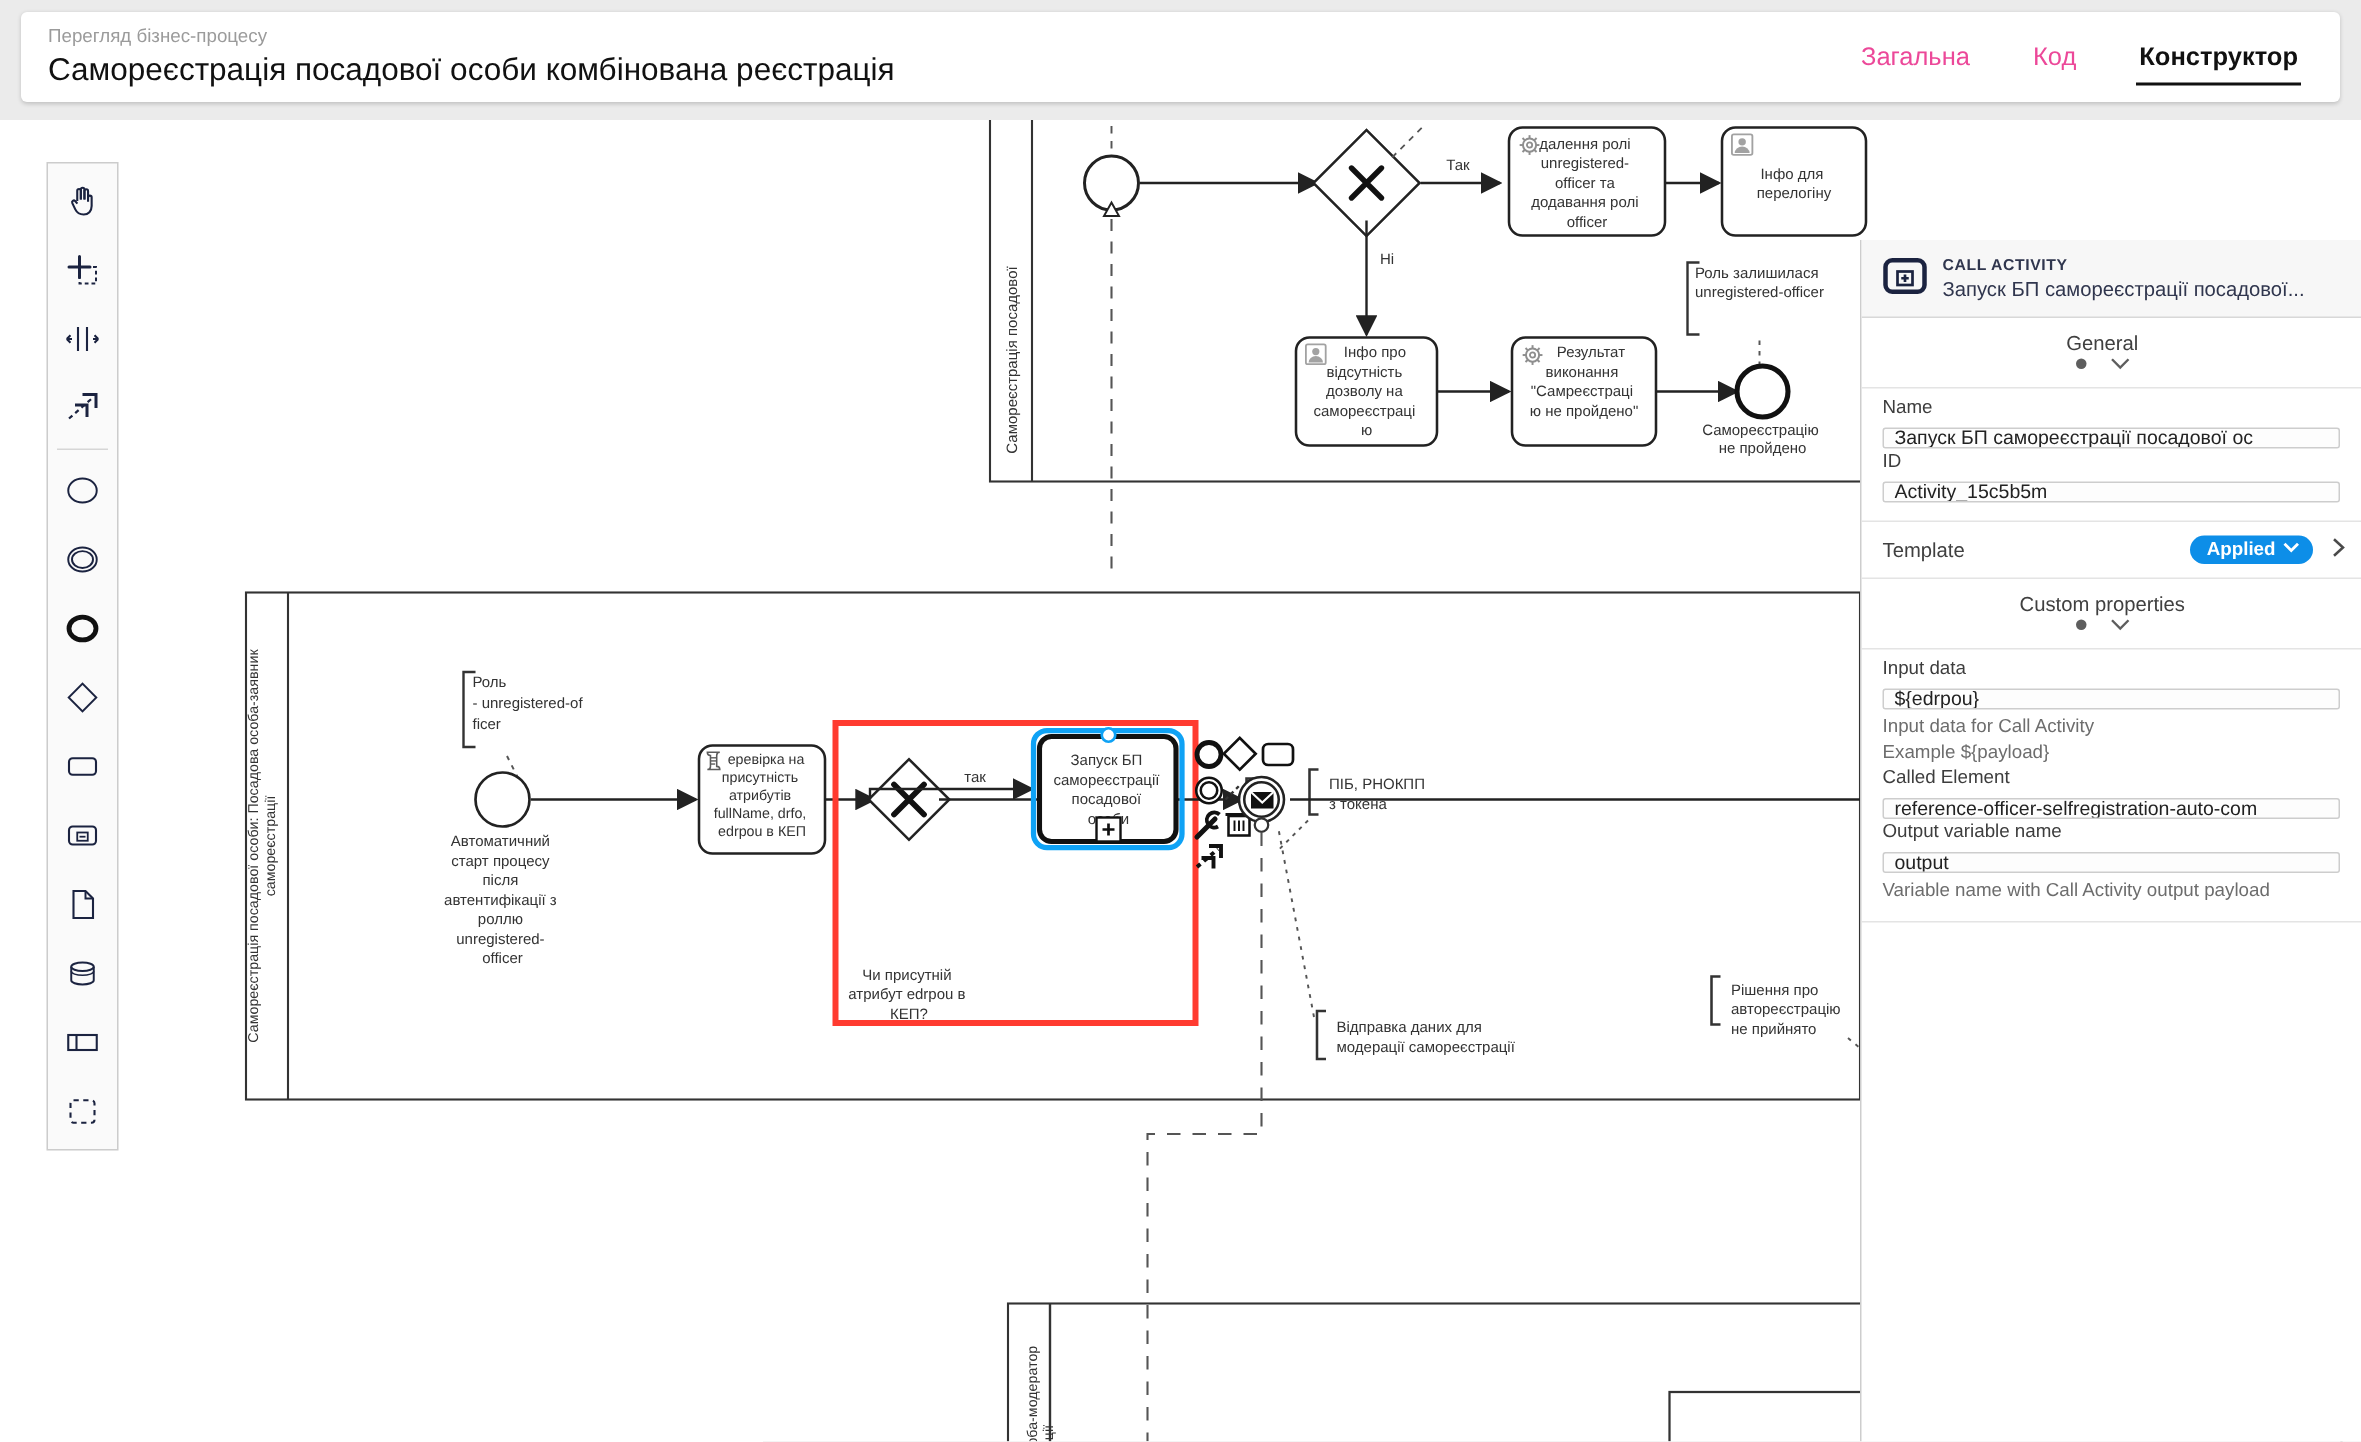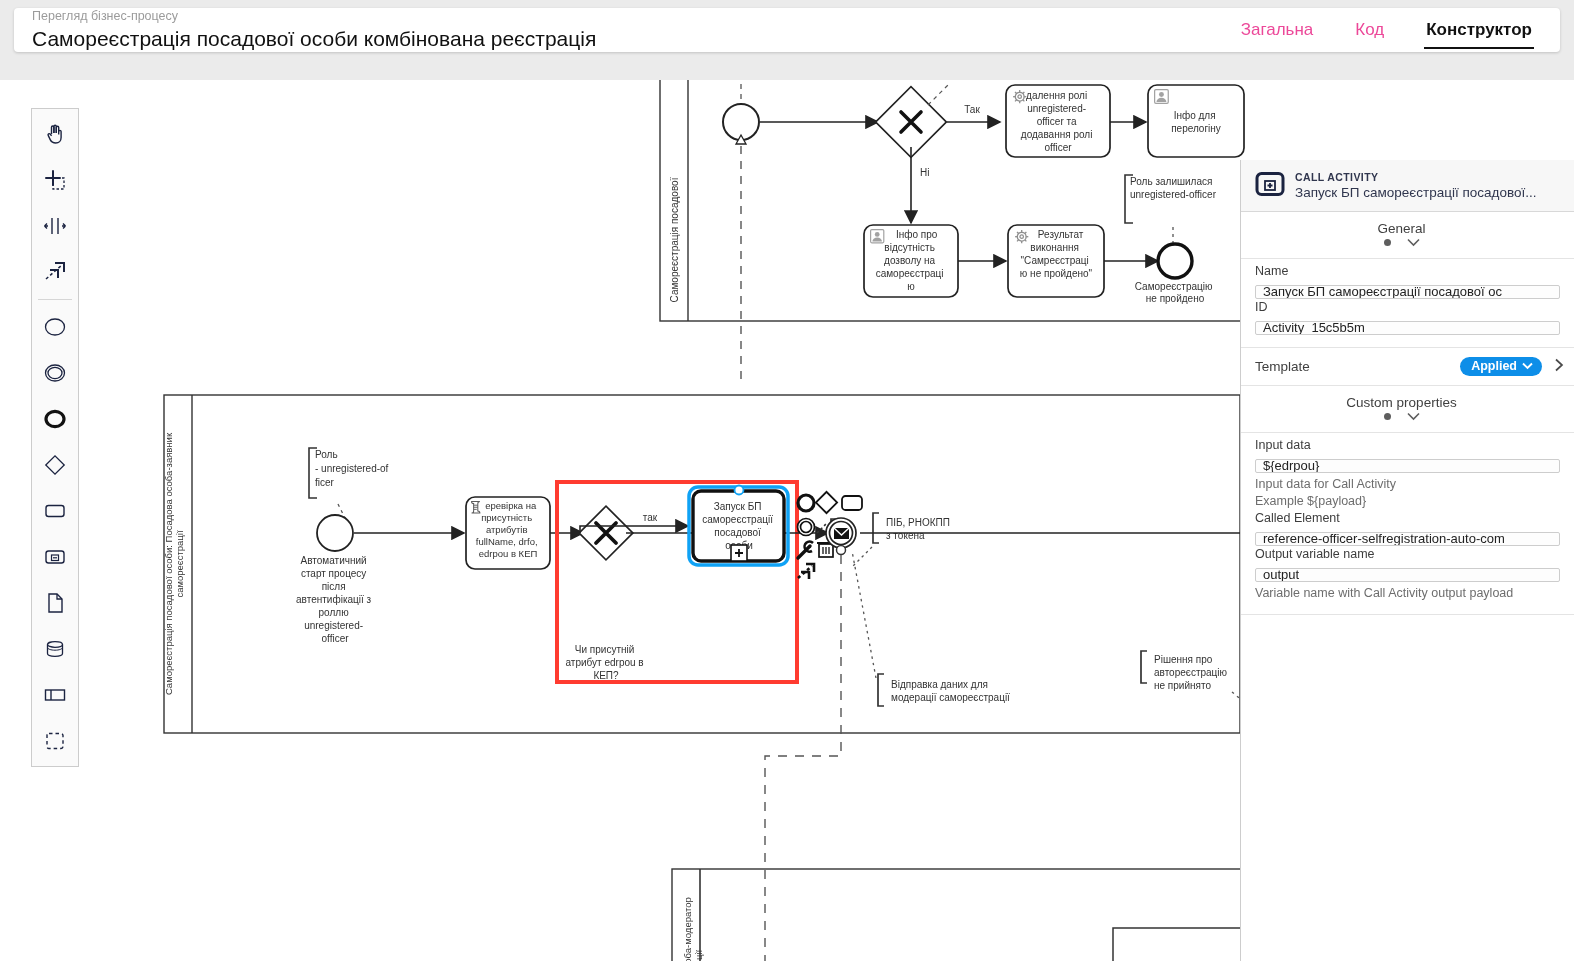--- a/index.html
+++ b/index.html
@@ -15,7 +15,7 @@
   
   .header {
     position: absolute; left: 14px; top: 8px;
-    width: 1546px; height: 44px;
+    width: 1546px; height: 60px;
     background: #fff;
     border-radius: 4px;
     box-shadow: 0 1px 3px rgba(0,0,0,0.18);

